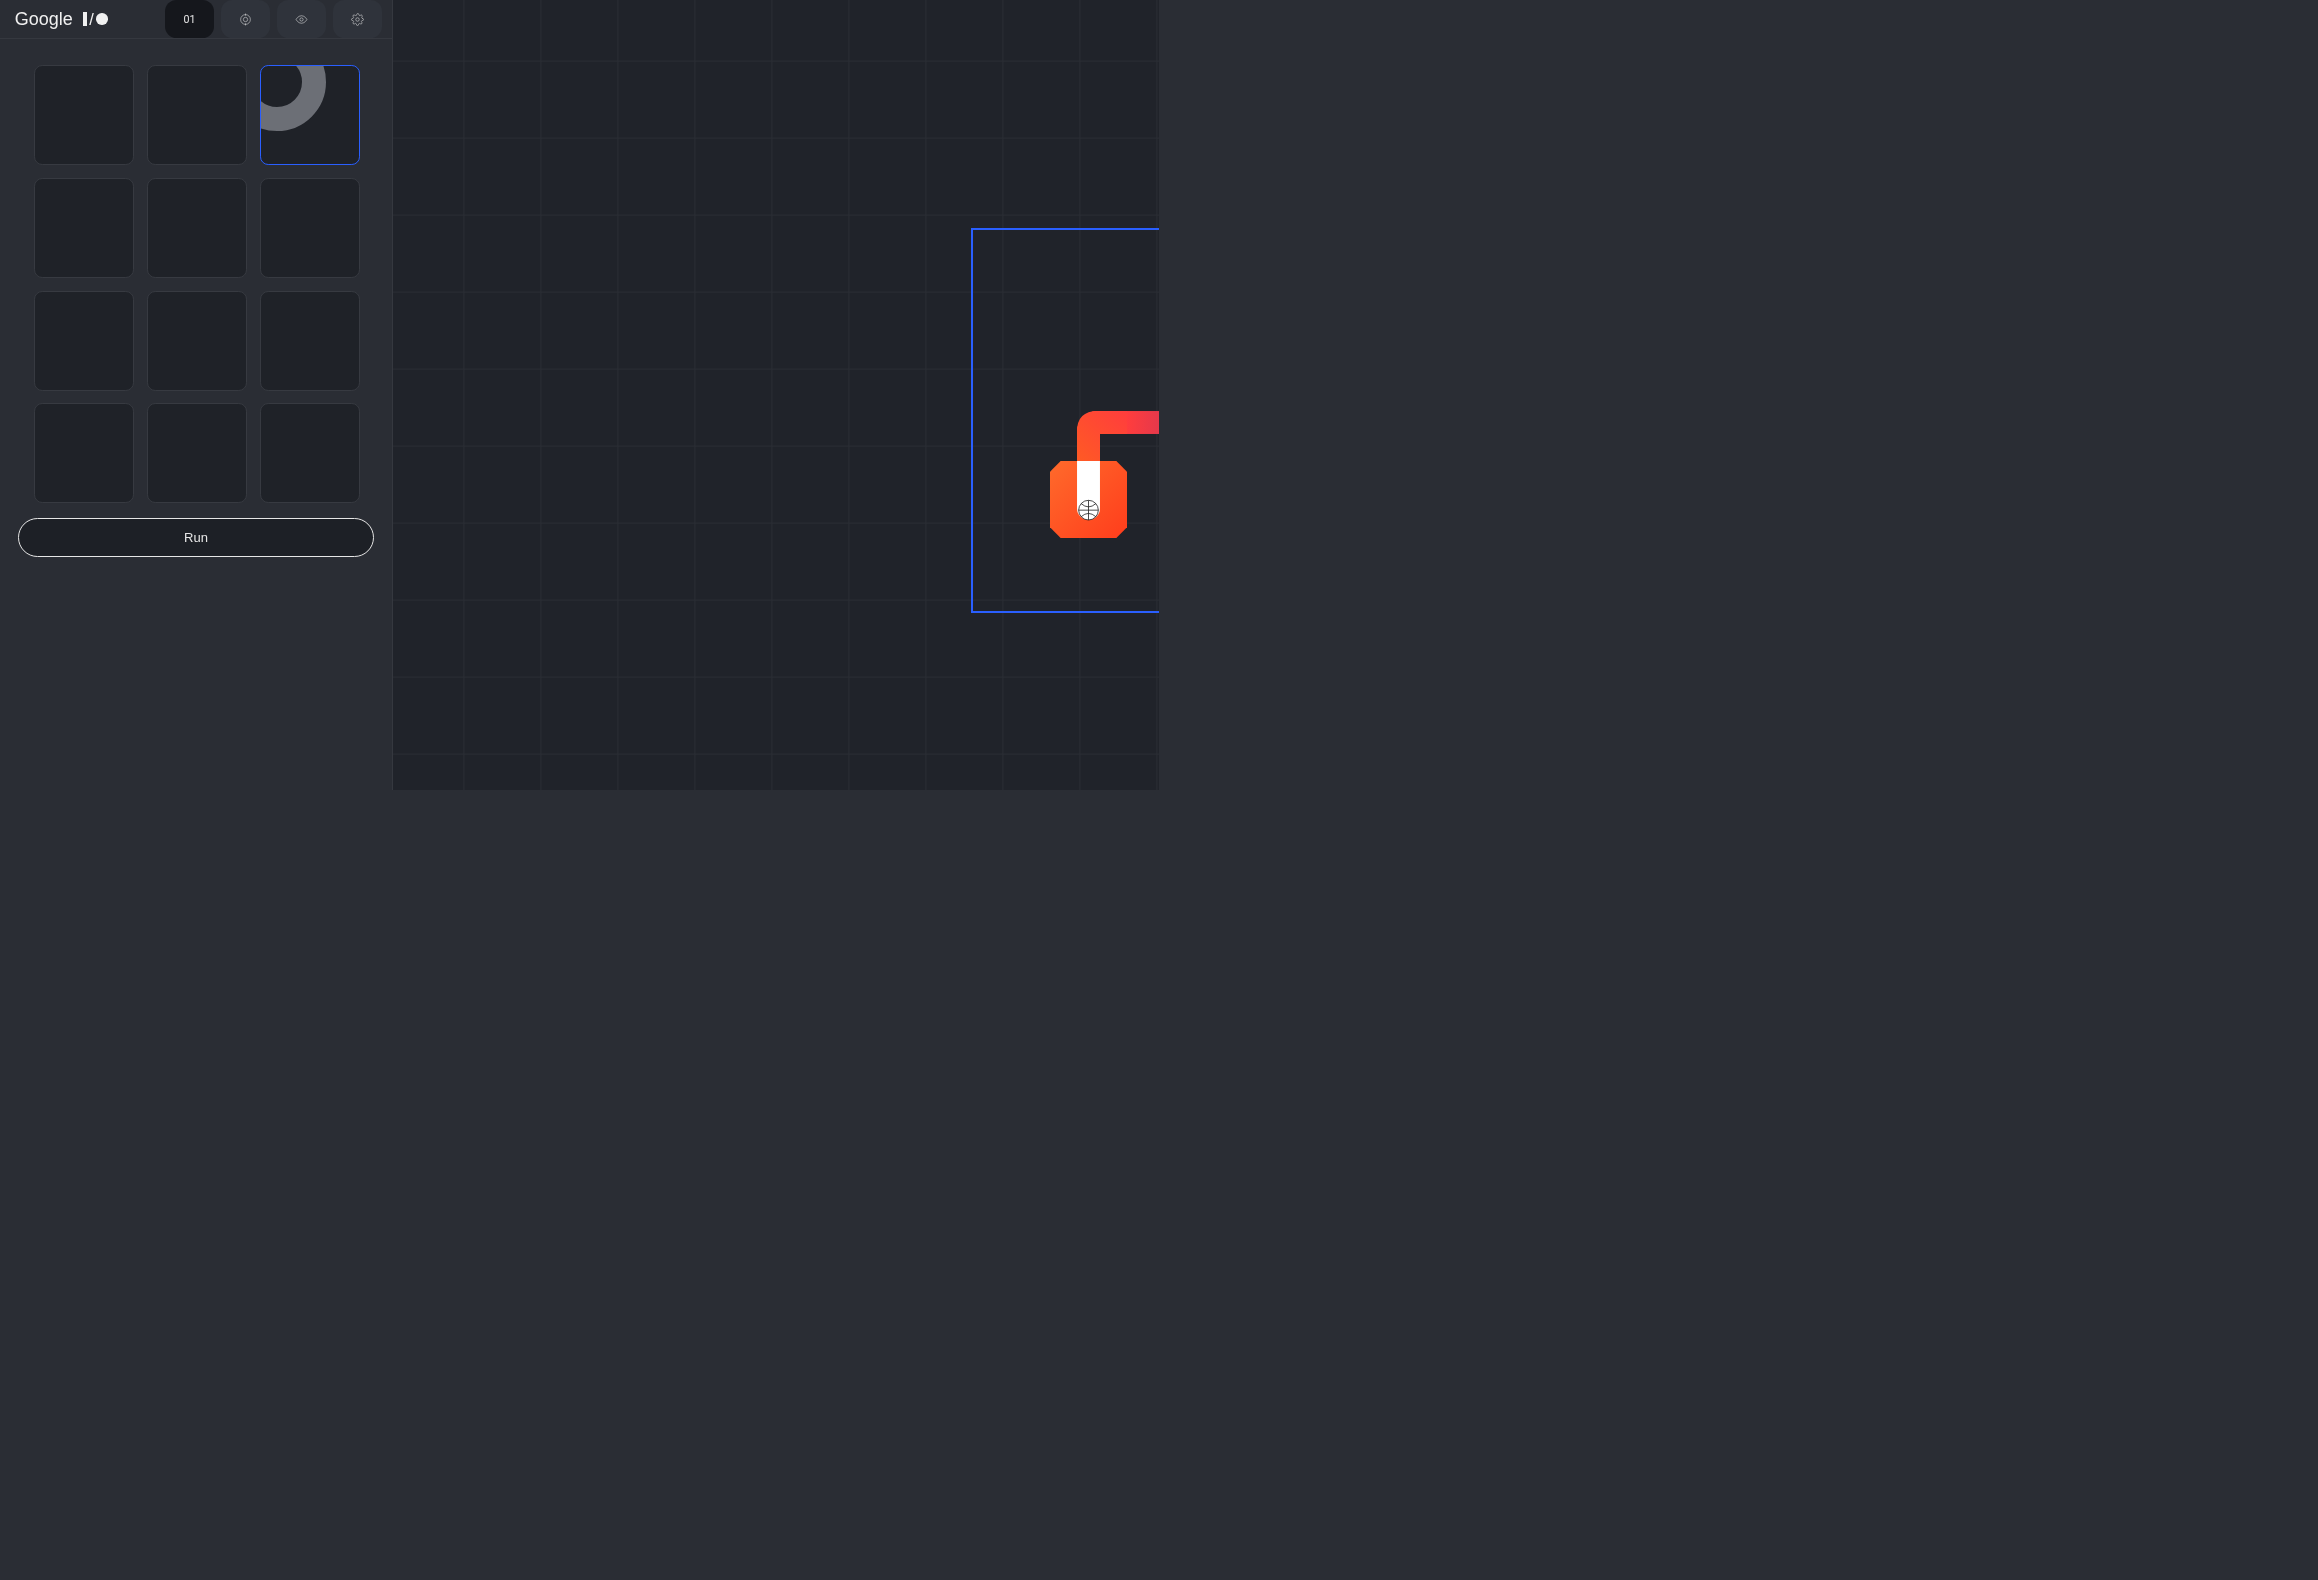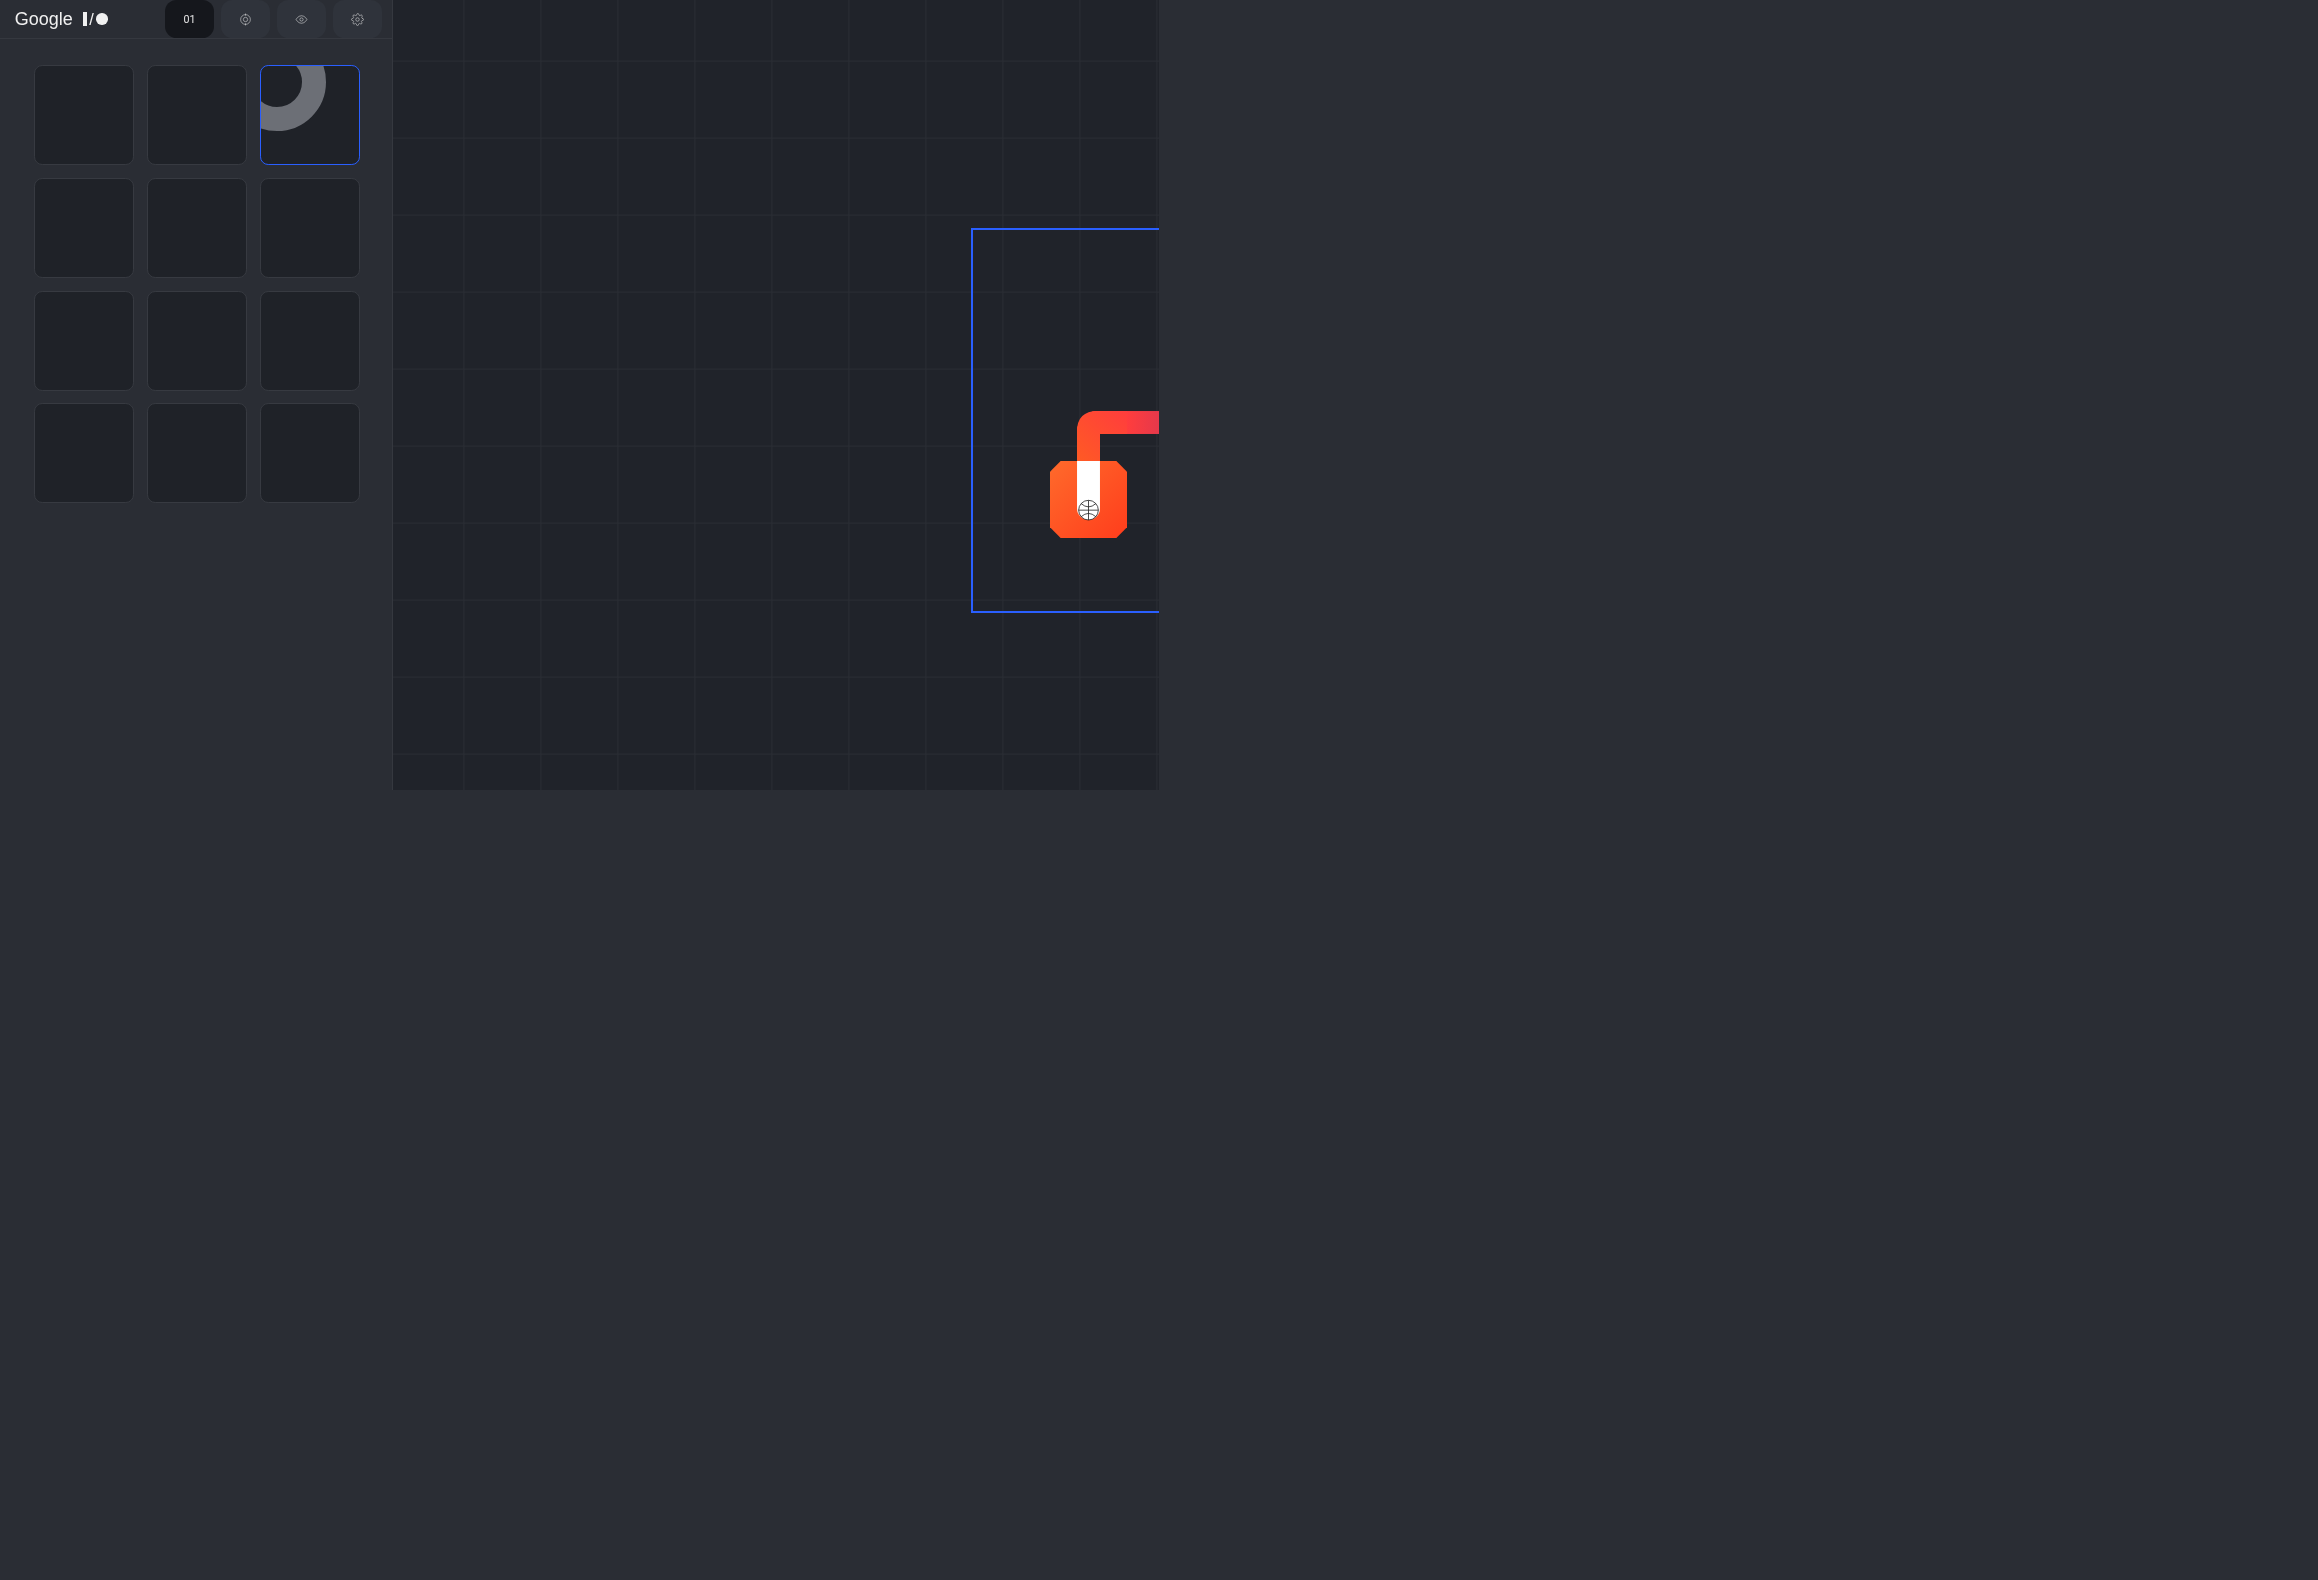--- a/index.html
+++ b/index.html
@@ -137,6 +137,11 @@
         </div>
     </div>
 
+    <div id="runwrap">
+      <button id="runbtn">
+        <span>Run</span>
+      </button>
+    </div>
   </div>
 
   <div id="actionbar">

